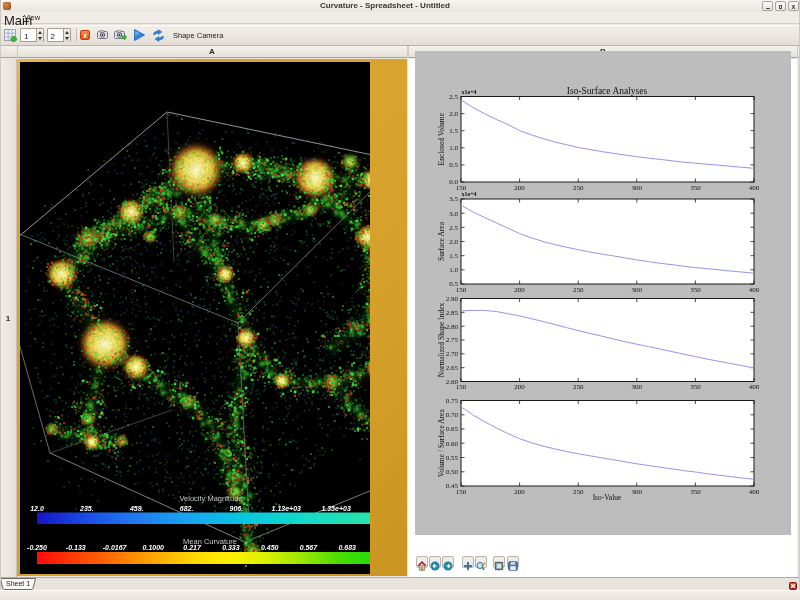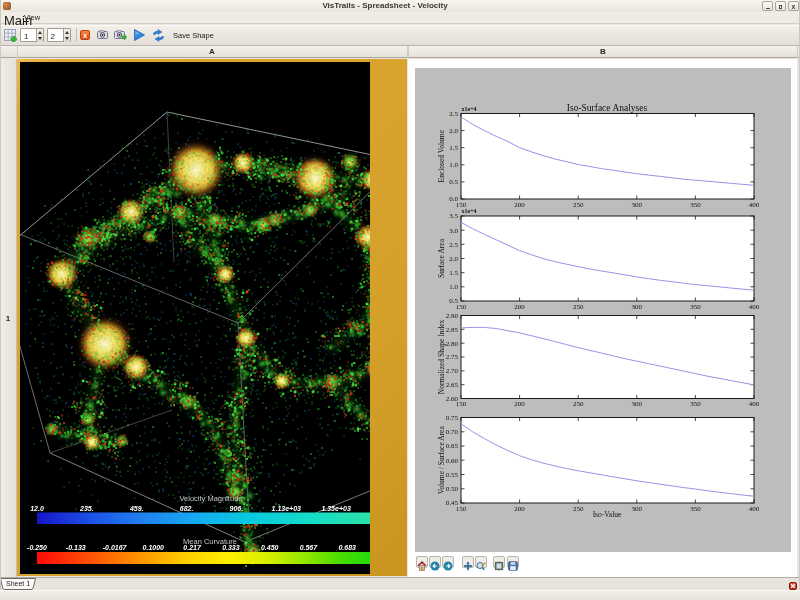--- a/index.html
+++ b/index.html
@@ -7,7 +7,7 @@
 
 <div class="abs" style="left:0;top:0;width:800px;height:12px;background:linear-gradient(#f7f5f0,#e9e5de)"></div>
 <div class="abs" style="left:3px;top:2px;width:8px;height:8px;border-radius:2px;background:radial-gradient(circle at 35% 35%,#d98a4a,#8a4a22)"></div>
-<div class="abs" style="left:0;top:1px;width:770px;text-align:center;font-size:8px;font-weight:bold;color:#3a362f">VisTrails - Spreadsheet - Velocity</div>
+<div class="abs" style="left:0;top:1px;width:770px;text-align:center;font-size:8px;font-weight:bold;color:#3a362f">Curvature - Spreadsheet - Untitled</div>
 
 <div class="abs" style="left:762px;top:1px;width:11px;height:10px;background:linear-gradient(#fbfaf8,#e8e4dd);border:1px solid #aaa49b;border-radius:2px">
     <div class="abs" style="left:2.5px;top:5.5px;width:4px;height:1.2px;background:#4a463e"></div>

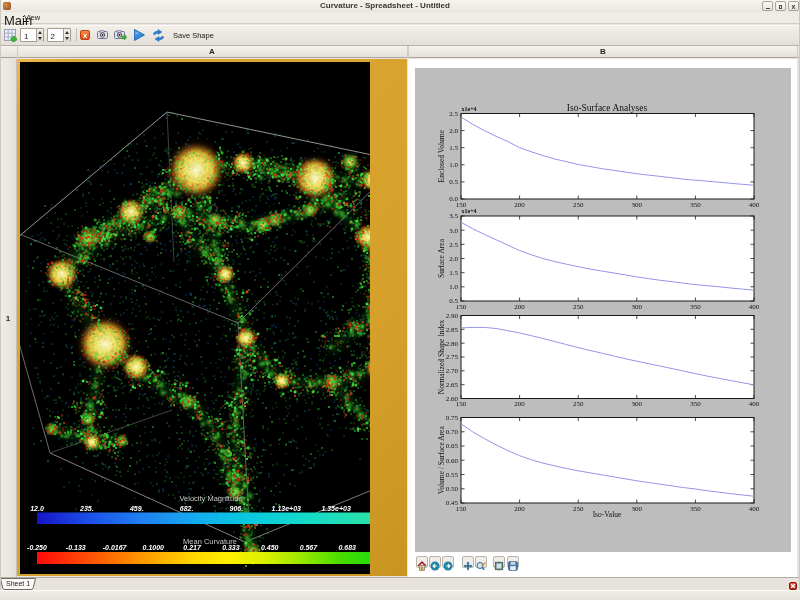--- a/index.html
+++ b/index.html
@@ -75,7 +75,7 @@
     <path d="M1 5 Q2.5 2 6 2 L6 0.5 L10 3 L6 5.5 L6 4 Q4 4 3 5.8 z" fill="#2d7fd6" stroke="#1a5aa8" stroke-width="0.4"></path>
     <path d="M12 8 Q10.5 11 7 11 L7 12.5 L3 10 L7 7.5 L7 9 Q9 9 10 7.2 z" fill="#2d7fd6" stroke="#1a5aa8" stroke-width="0.4"></path>
   </svg>
-<div class="abs" style="left:173px;top:31px;font-size:7.5px;color:#1c1a16">Save Shape</div>
+<div class="abs" style="left:173px;top:31px;font-size:7.5px;color:#1c1a16">Shape Camera</div>
 
 <div class="abs" style="left:0;top:46px;width:800px;height:12px;background:linear-gradient(#f4f2ed,#e5e1d9);border-bottom:1px solid #a9a499"></div>
 <div class="abs" style="left:17px;top:46px;width:1px;height:12px;background:#cfcbc2"></div>

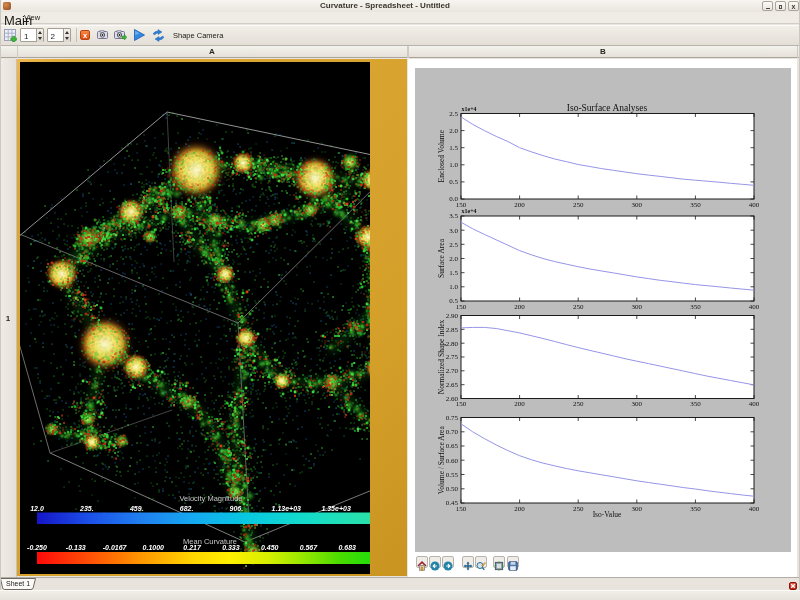--- a/index.html
+++ b/index.html
@@ -680,7 +680,7 @@
 </div>
 
 <div class="abs" style="left:408px;top:59px;width:389px;height:518px;background:#fff"></div>
-<div class="abs" style="left:415px;top:68px;width:376px;height:344px;background:#737373">
+<div class="abs" style="left:415px;top:51px;width:376px;height:344px;background:#737373">
 <svg width="376" height="484" viewBox="0 0 376 484" style="position:absolute;left:0;top:0">
 <rect width="376" height="484" fill="#bdbdbd"></rect>
 <text x="192" y="43" font-family="Liberation Serif, serif" font-size="9.5" fill="#111" text-anchor="middle">Iso-Surface Analyses</text>

